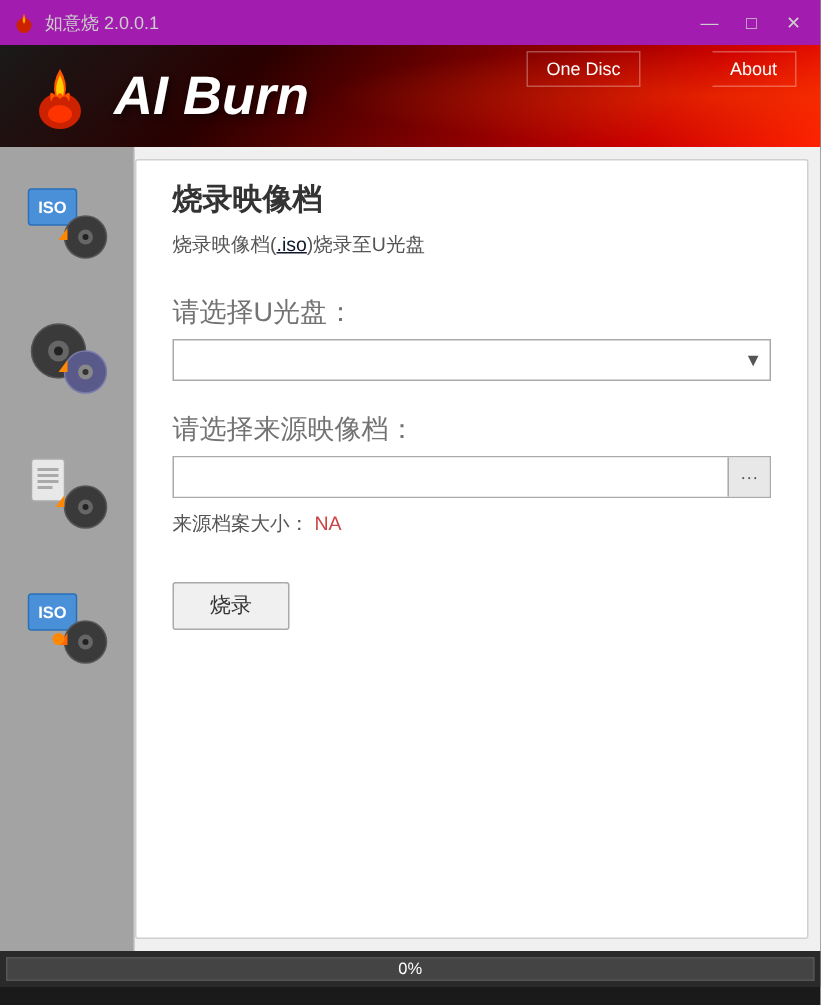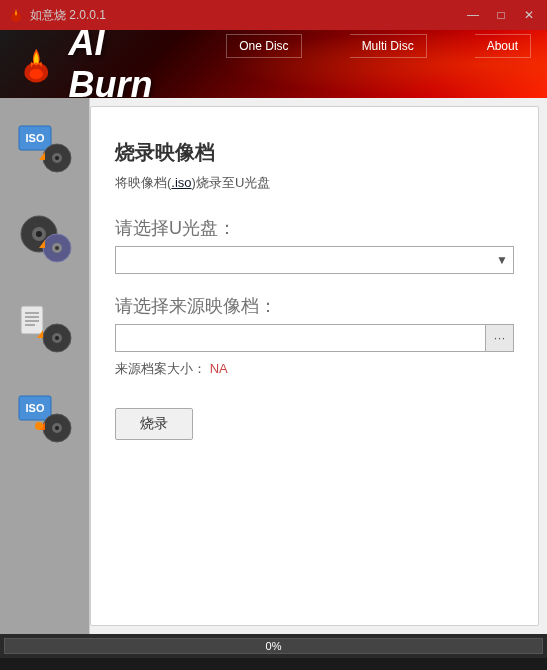--- a/index.html
+++ b/index.html
@@ -13,7 +13,7 @@
 
     
     .title-bar {
-      background: #b91c1c;
+      background: #a21caf;
       height: 30px;
       display: flex;
       align-items: center;

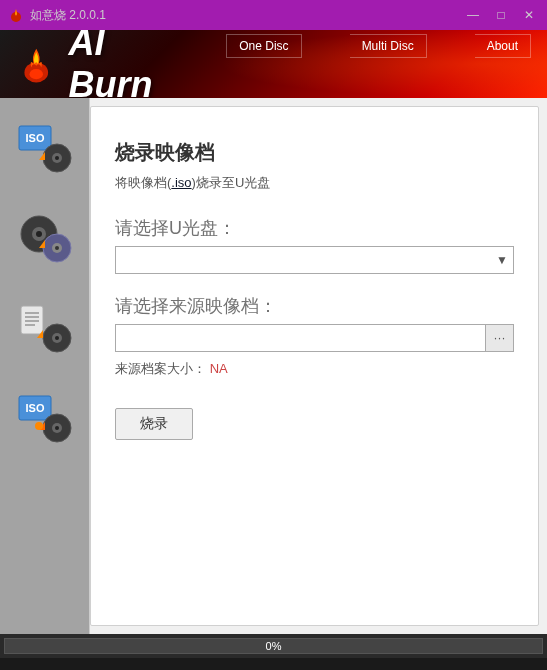--- a/index.html
+++ b/index.html
@@ -314,7 +314,6 @@
   </div>
   <div class="header-nav">
     <button class="nav-btn">One Disc</button>
-    <button class="nav-btn">Multi Disc</button>
     <button class="nav-btn">About</button>
   </div>
 </div>

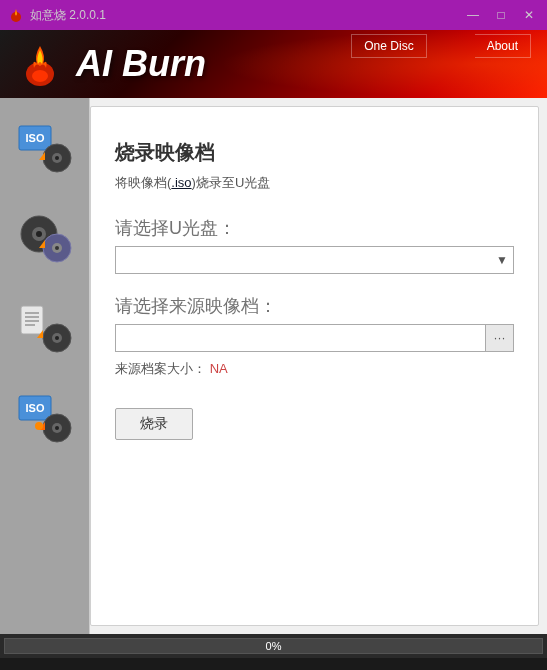--- a/index.html
+++ b/index.html
@@ -147,7 +147,7 @@
       background: #fff;
       border: 1px solid #d0d0d0;
       margin: 8px 8px 8px 0;
-      padding: 32px 24px;
+      padding: 12px 24px;
       border-radius: 2px;
     }
     .section-title {

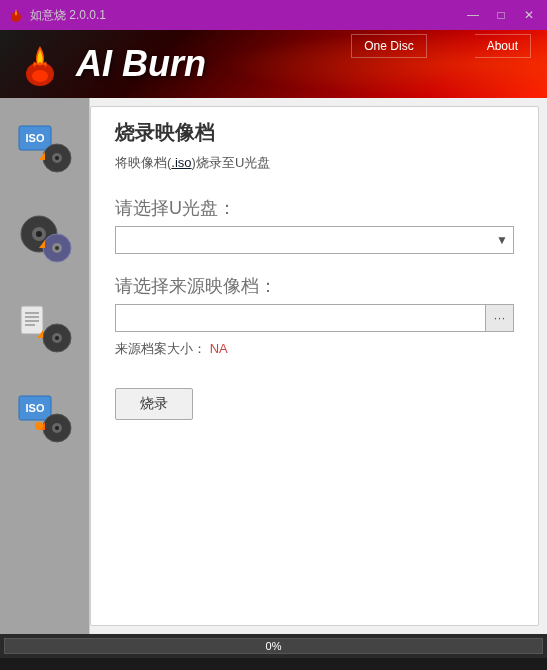--- a/index.html
+++ b/index.html
@@ -375,7 +375,7 @@
   <div class="content-area">
     <div class="section-title">烧录映像档</div>
     <div class="section-subtitle">
-      <span>将映像档(</span><span class="iso-text">.iso</span><span>)烧录至U光盘</span>
+      <span>烧录映像档(</span><span class="iso-text">.iso</span><span>)烧录至U光盘</span>
     </div>
 
     <div class="form-group">

